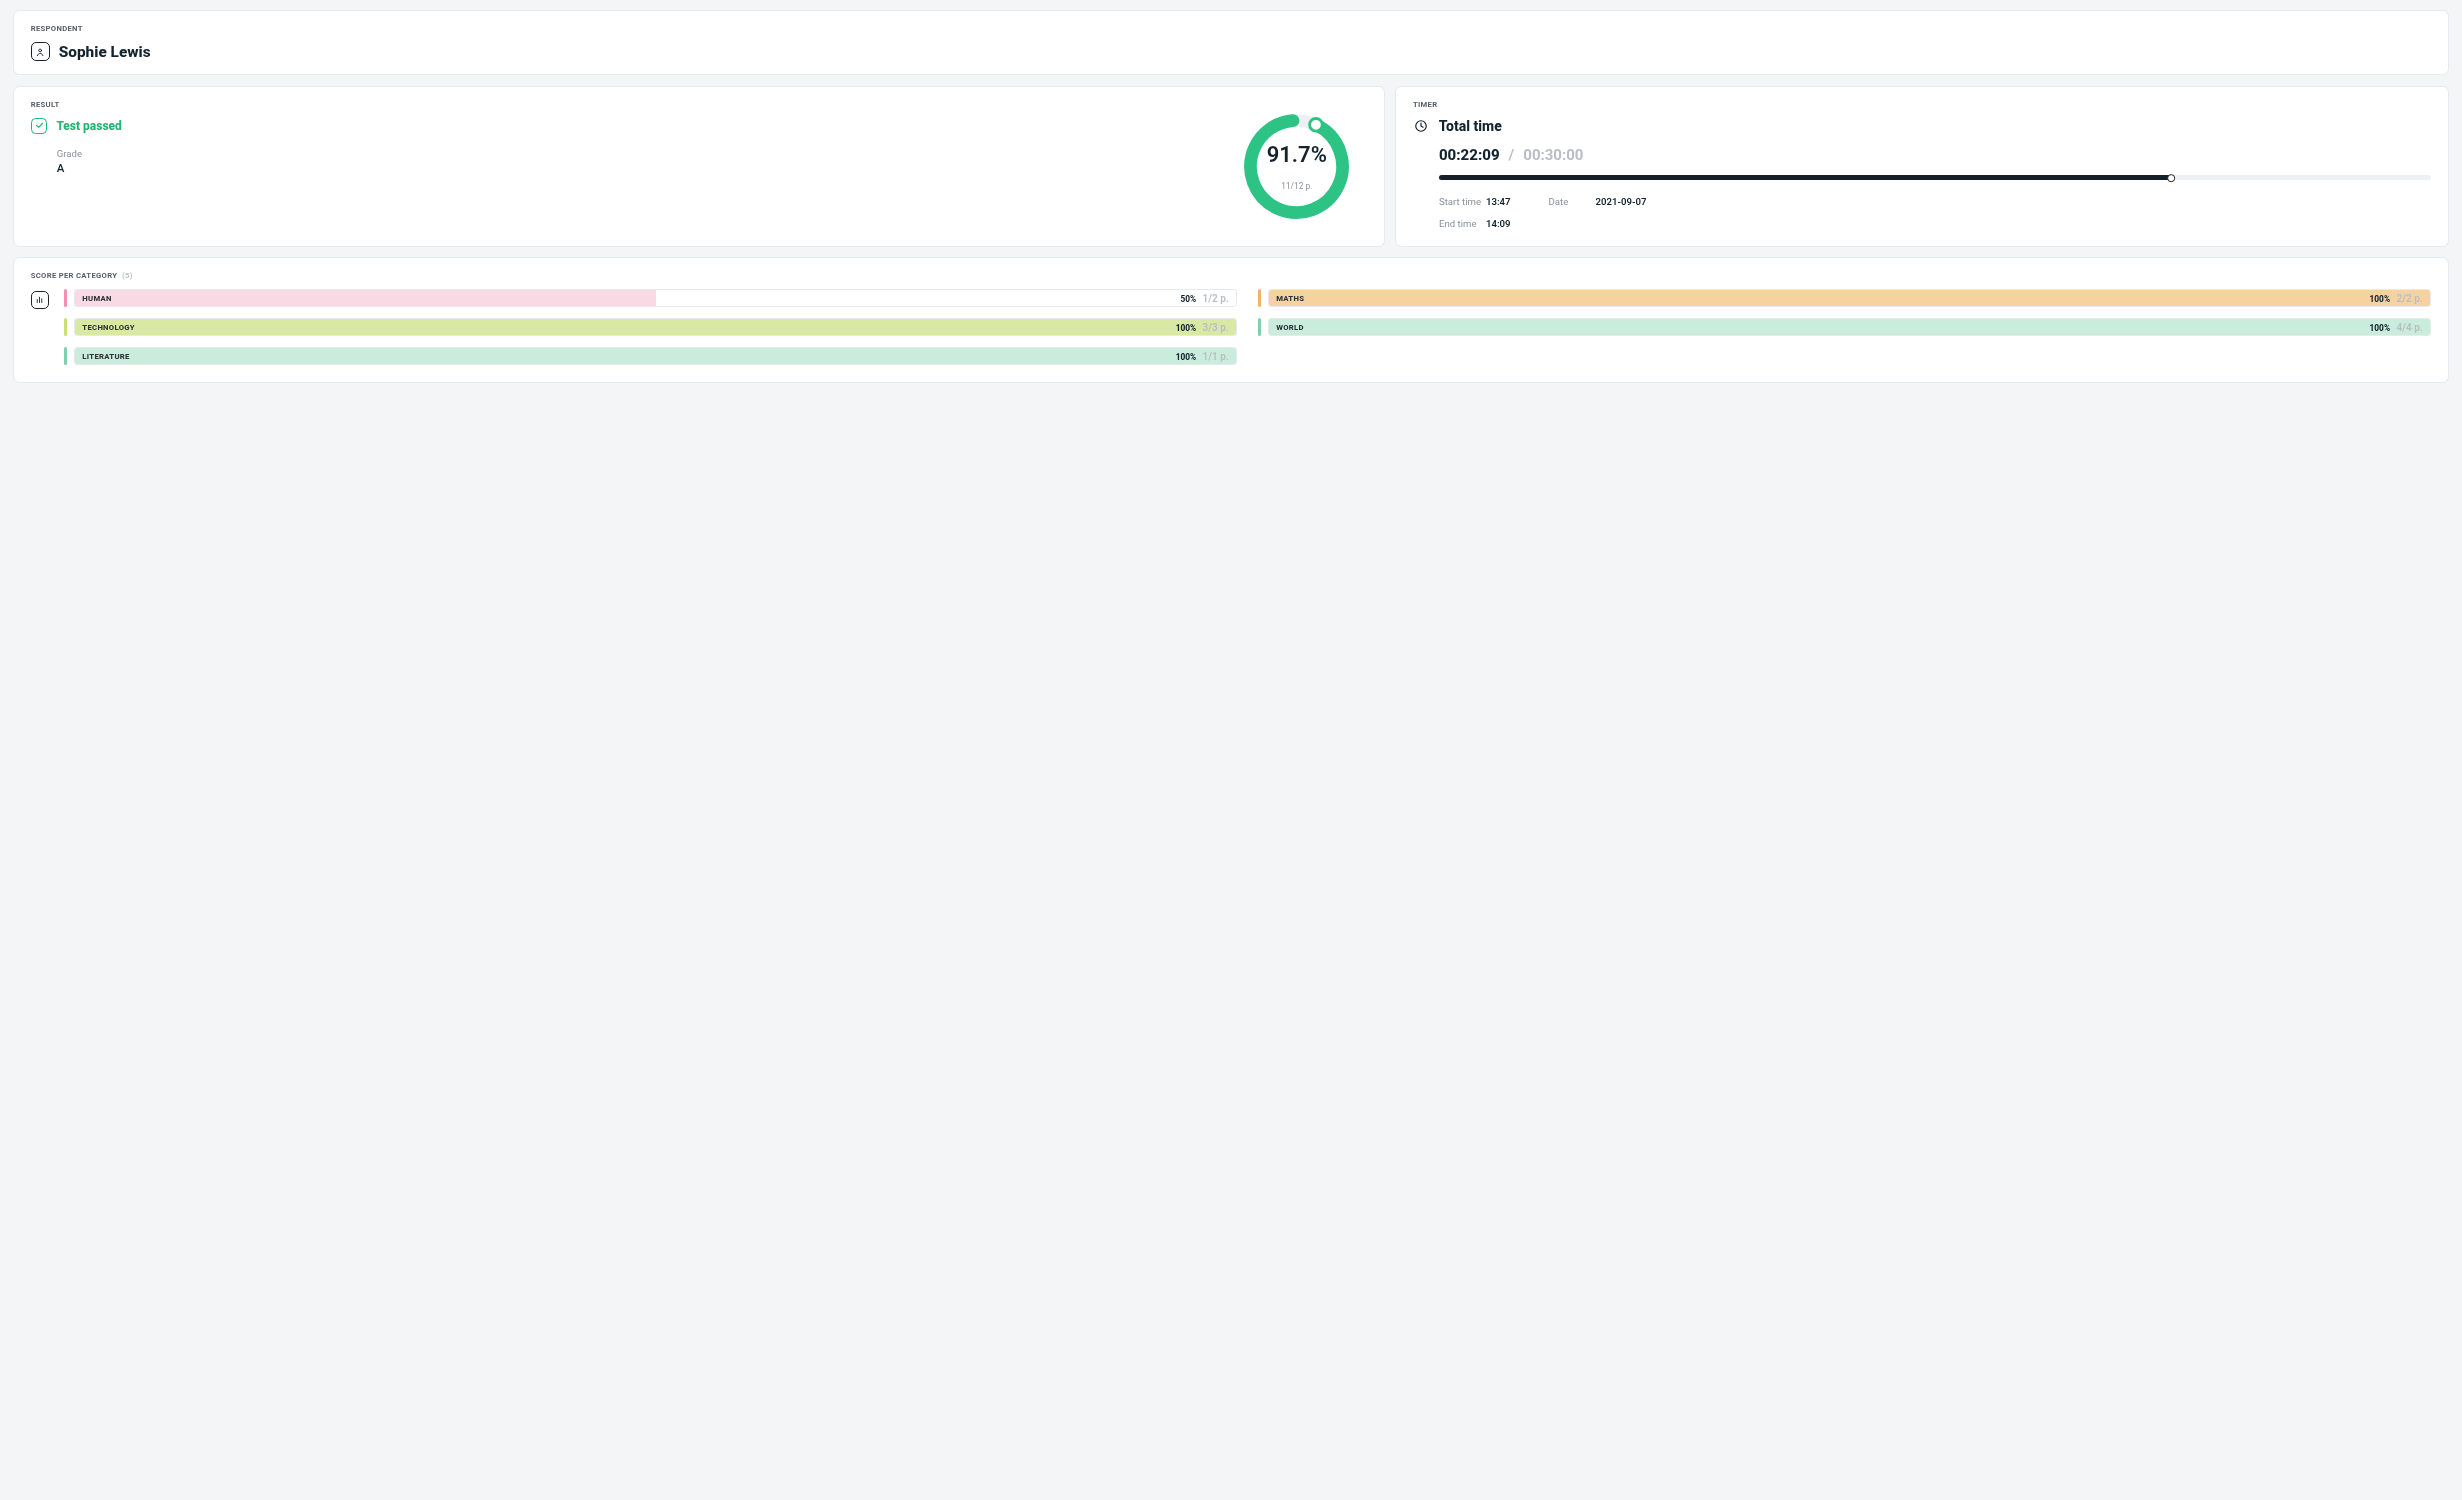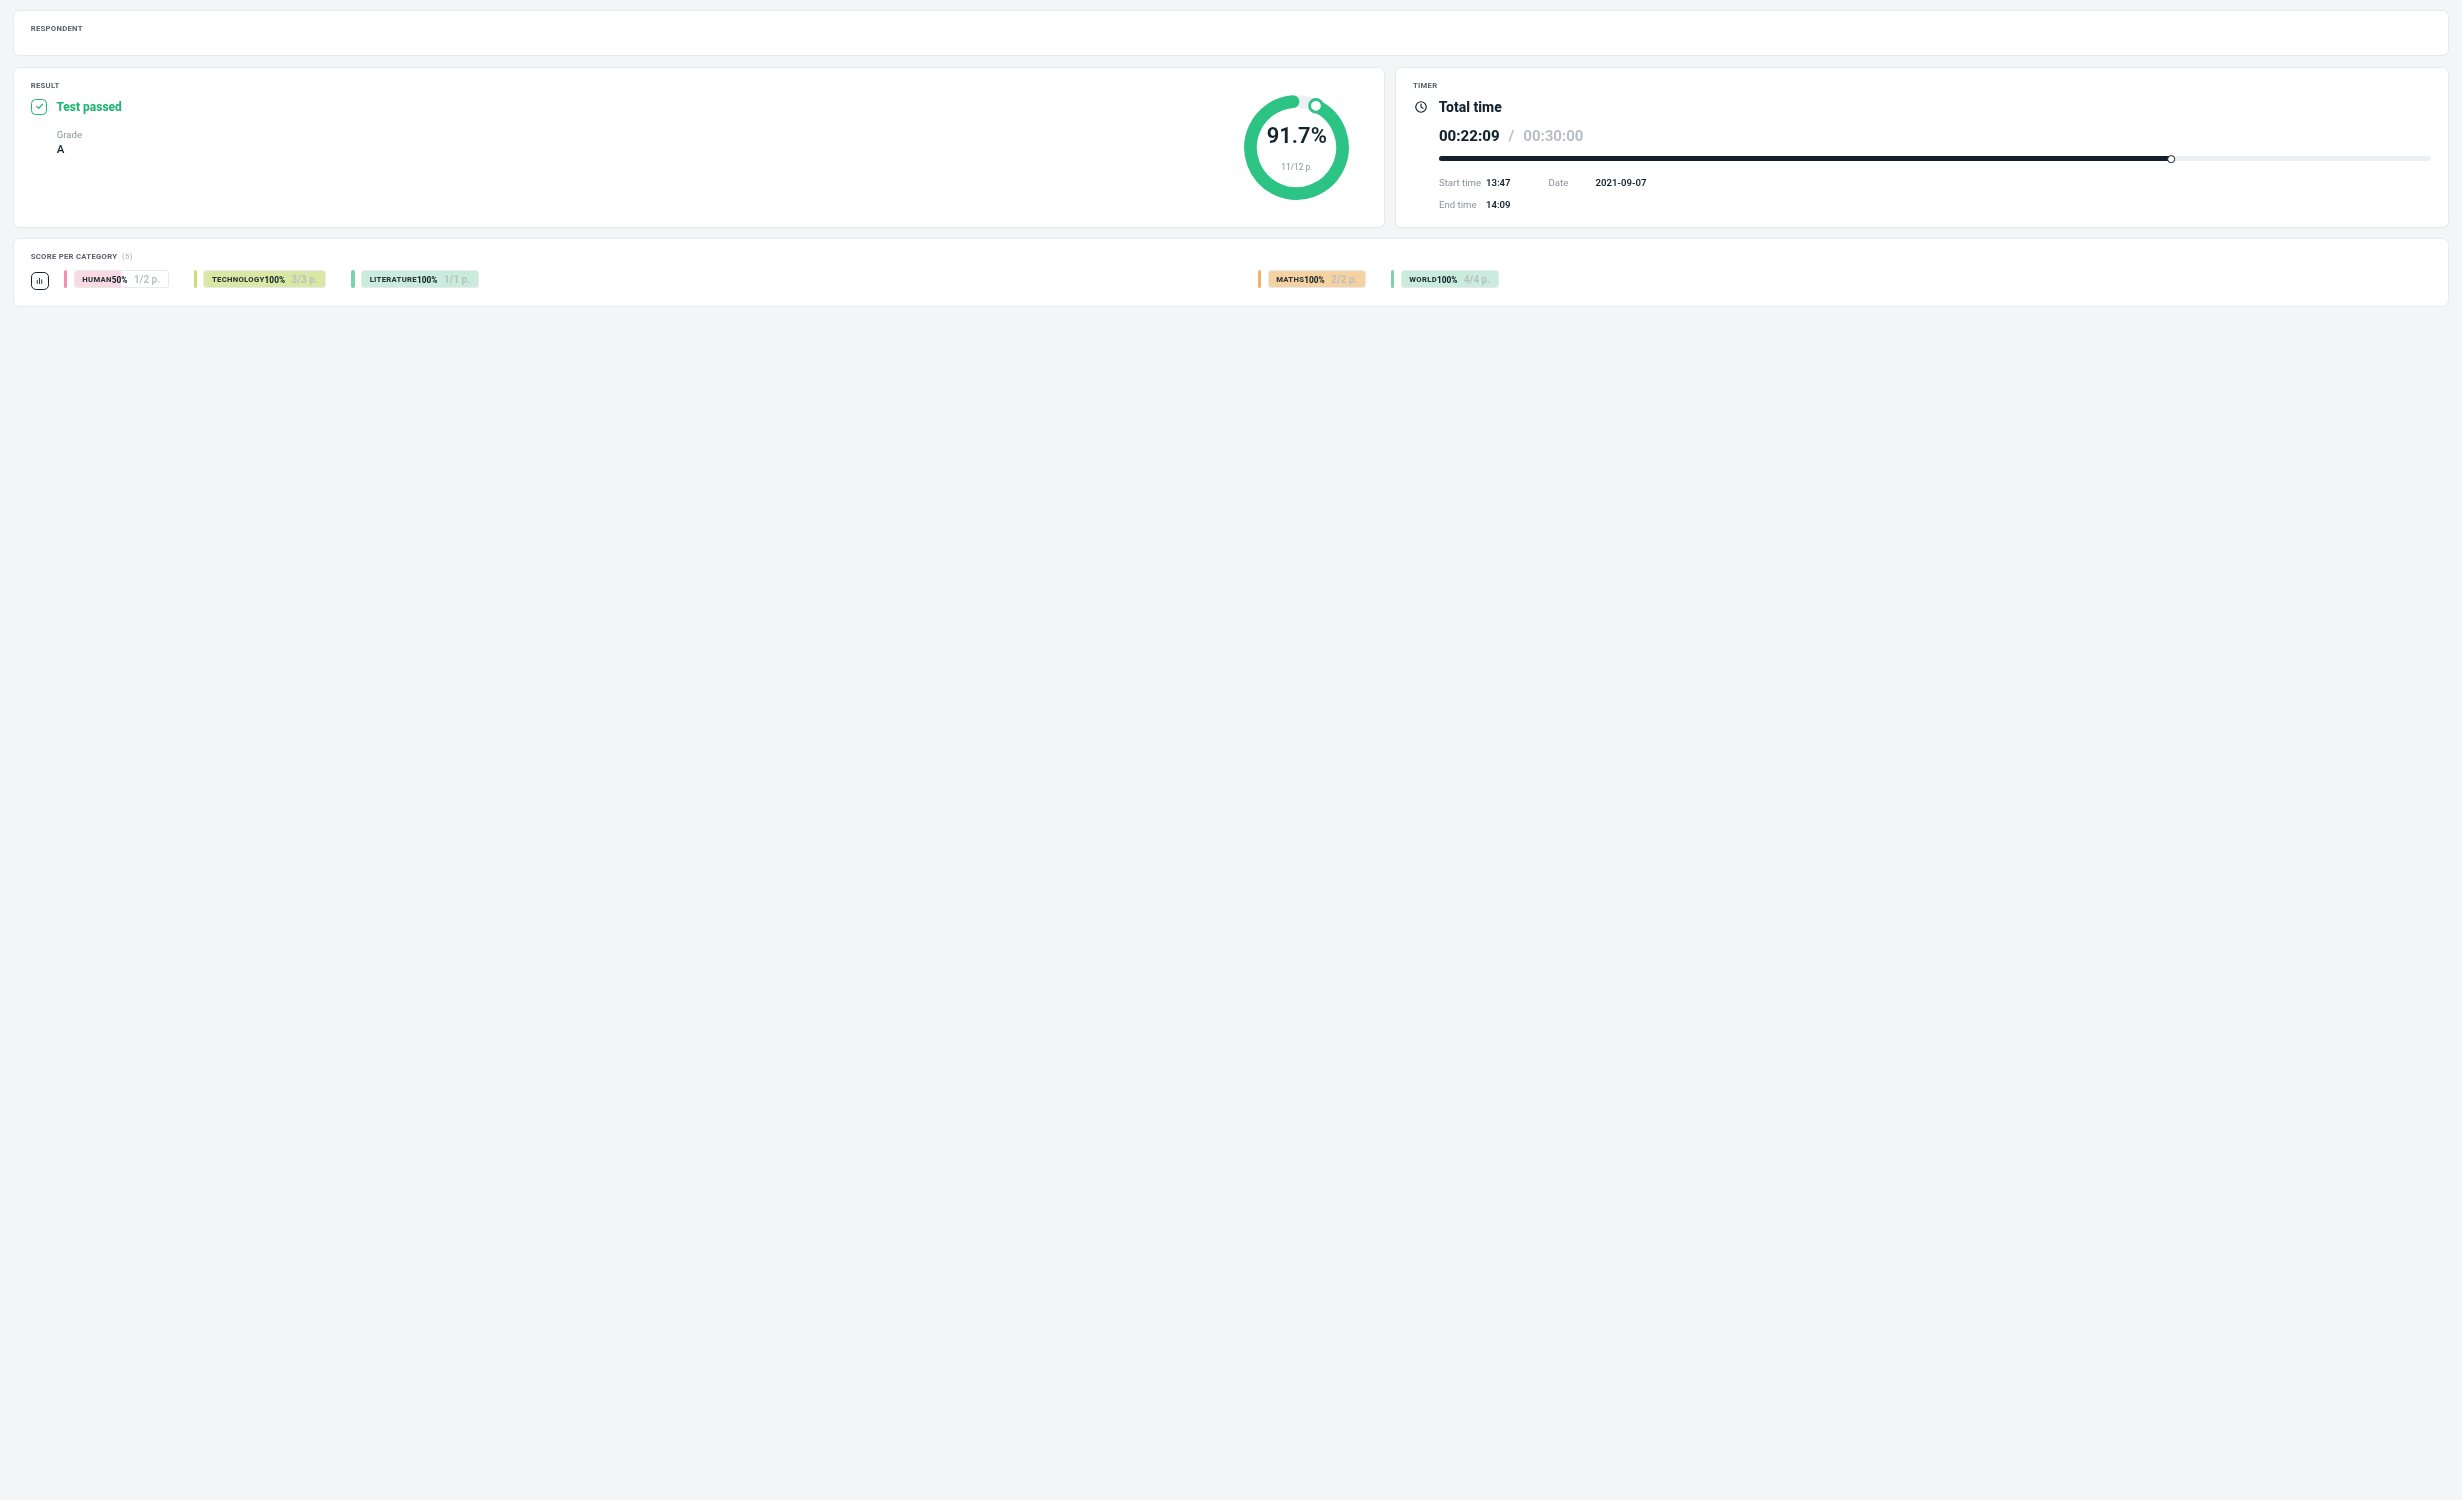--- a/index.html
+++ b/index.html
@@ -138,6 +138,15 @@
 
 <div class="panel">
   <div class="section-label">RESPONDENT</div>
+  <div class="resp-head">
+    <div class="avatar-frame">
+      <svg viewBox="0 0 24 24" fill="none" stroke="#15202b" stroke-width="2.2" stroke-linecap="round" stroke-linejoin="round">
+        <circle cx="12" cy="8" r="3.2"></circle>
+        <path d="M5.5 20c1.2-3.5 4-5 6.5-5s5.3 1.5 6.5 5"></path>
+      </svg>
+    </div>
+    <div class="resp-name">Sophie Lewis</div>
+  </div>
 </div>
 
 <div class="row">

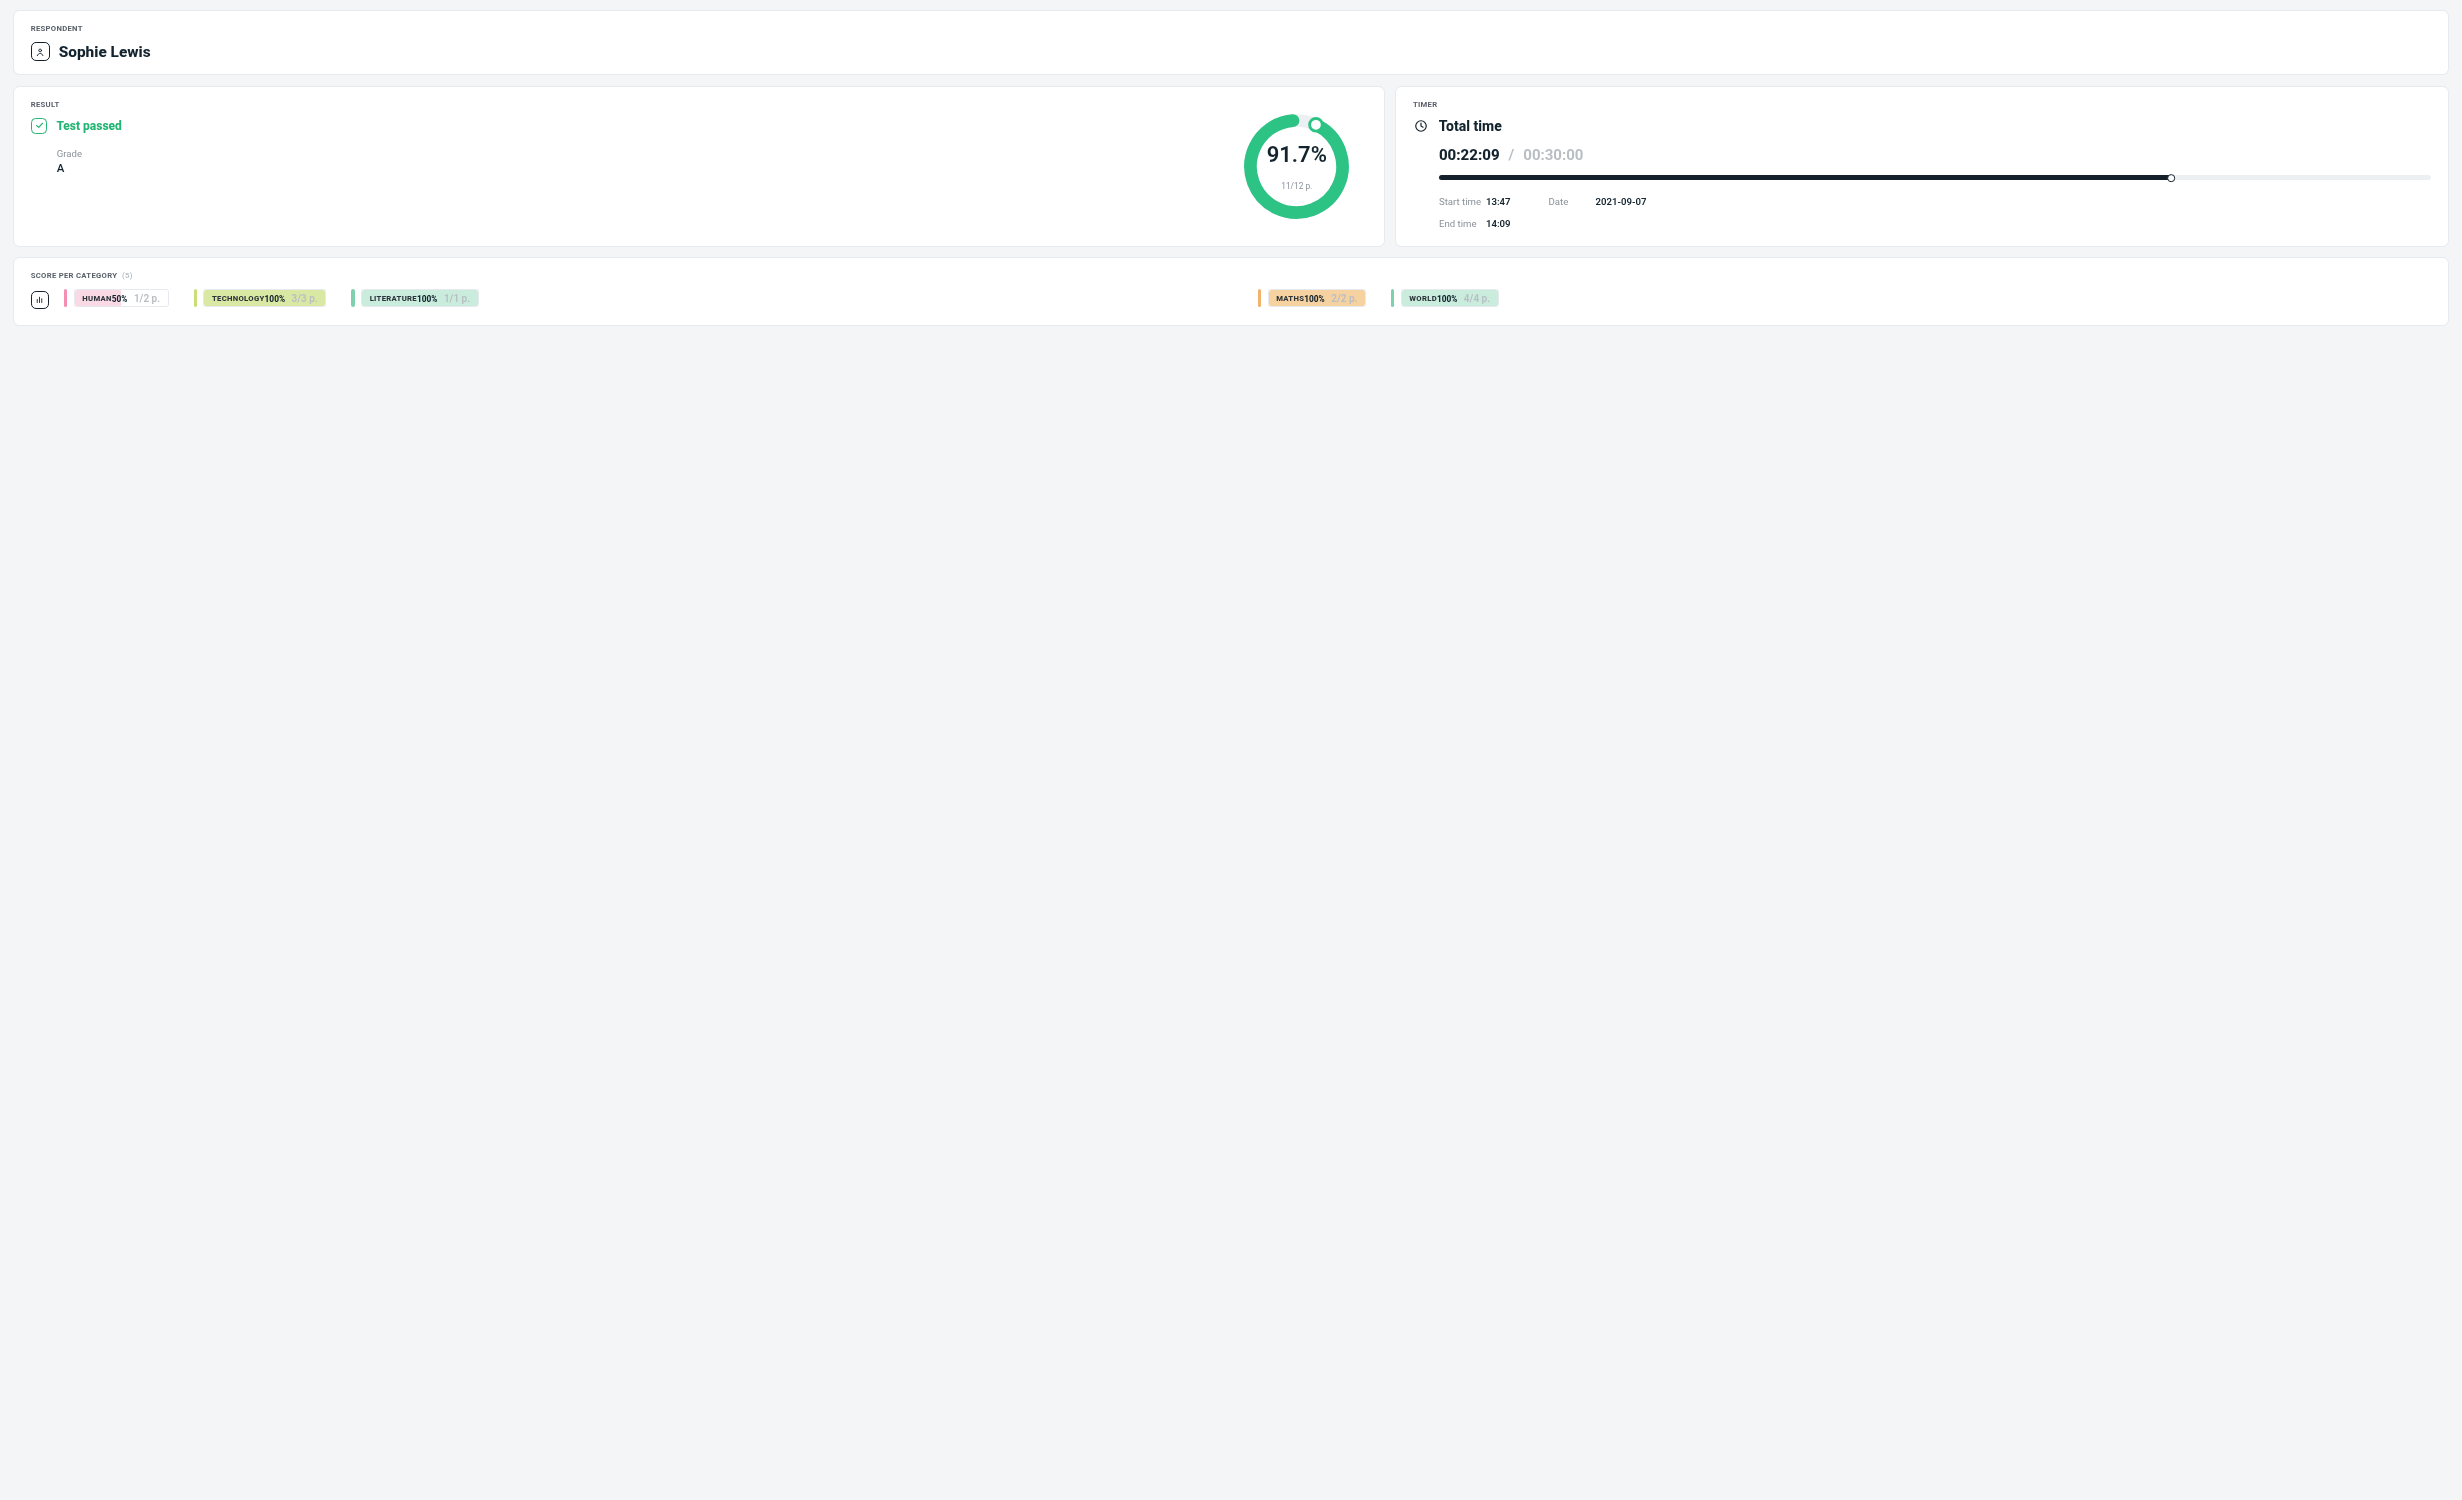--- a/index.html
+++ b/index.html
@@ -114,7 +114,7 @@
   }
   .spc-icon svg { width:9px; height:9px; }
   .spc-cols { flex:1; display:flex; gap:20.5px; }
-  .spc-col { flex:1; display:flex; flex-direction:row; gap:25px; }
+  .spc-col { flex:1; display:flex; flex-direction:column; gap:11px; }
   .cat {
     display:flex; align-items:stretch; gap:6.4px; height:18px;
   }

